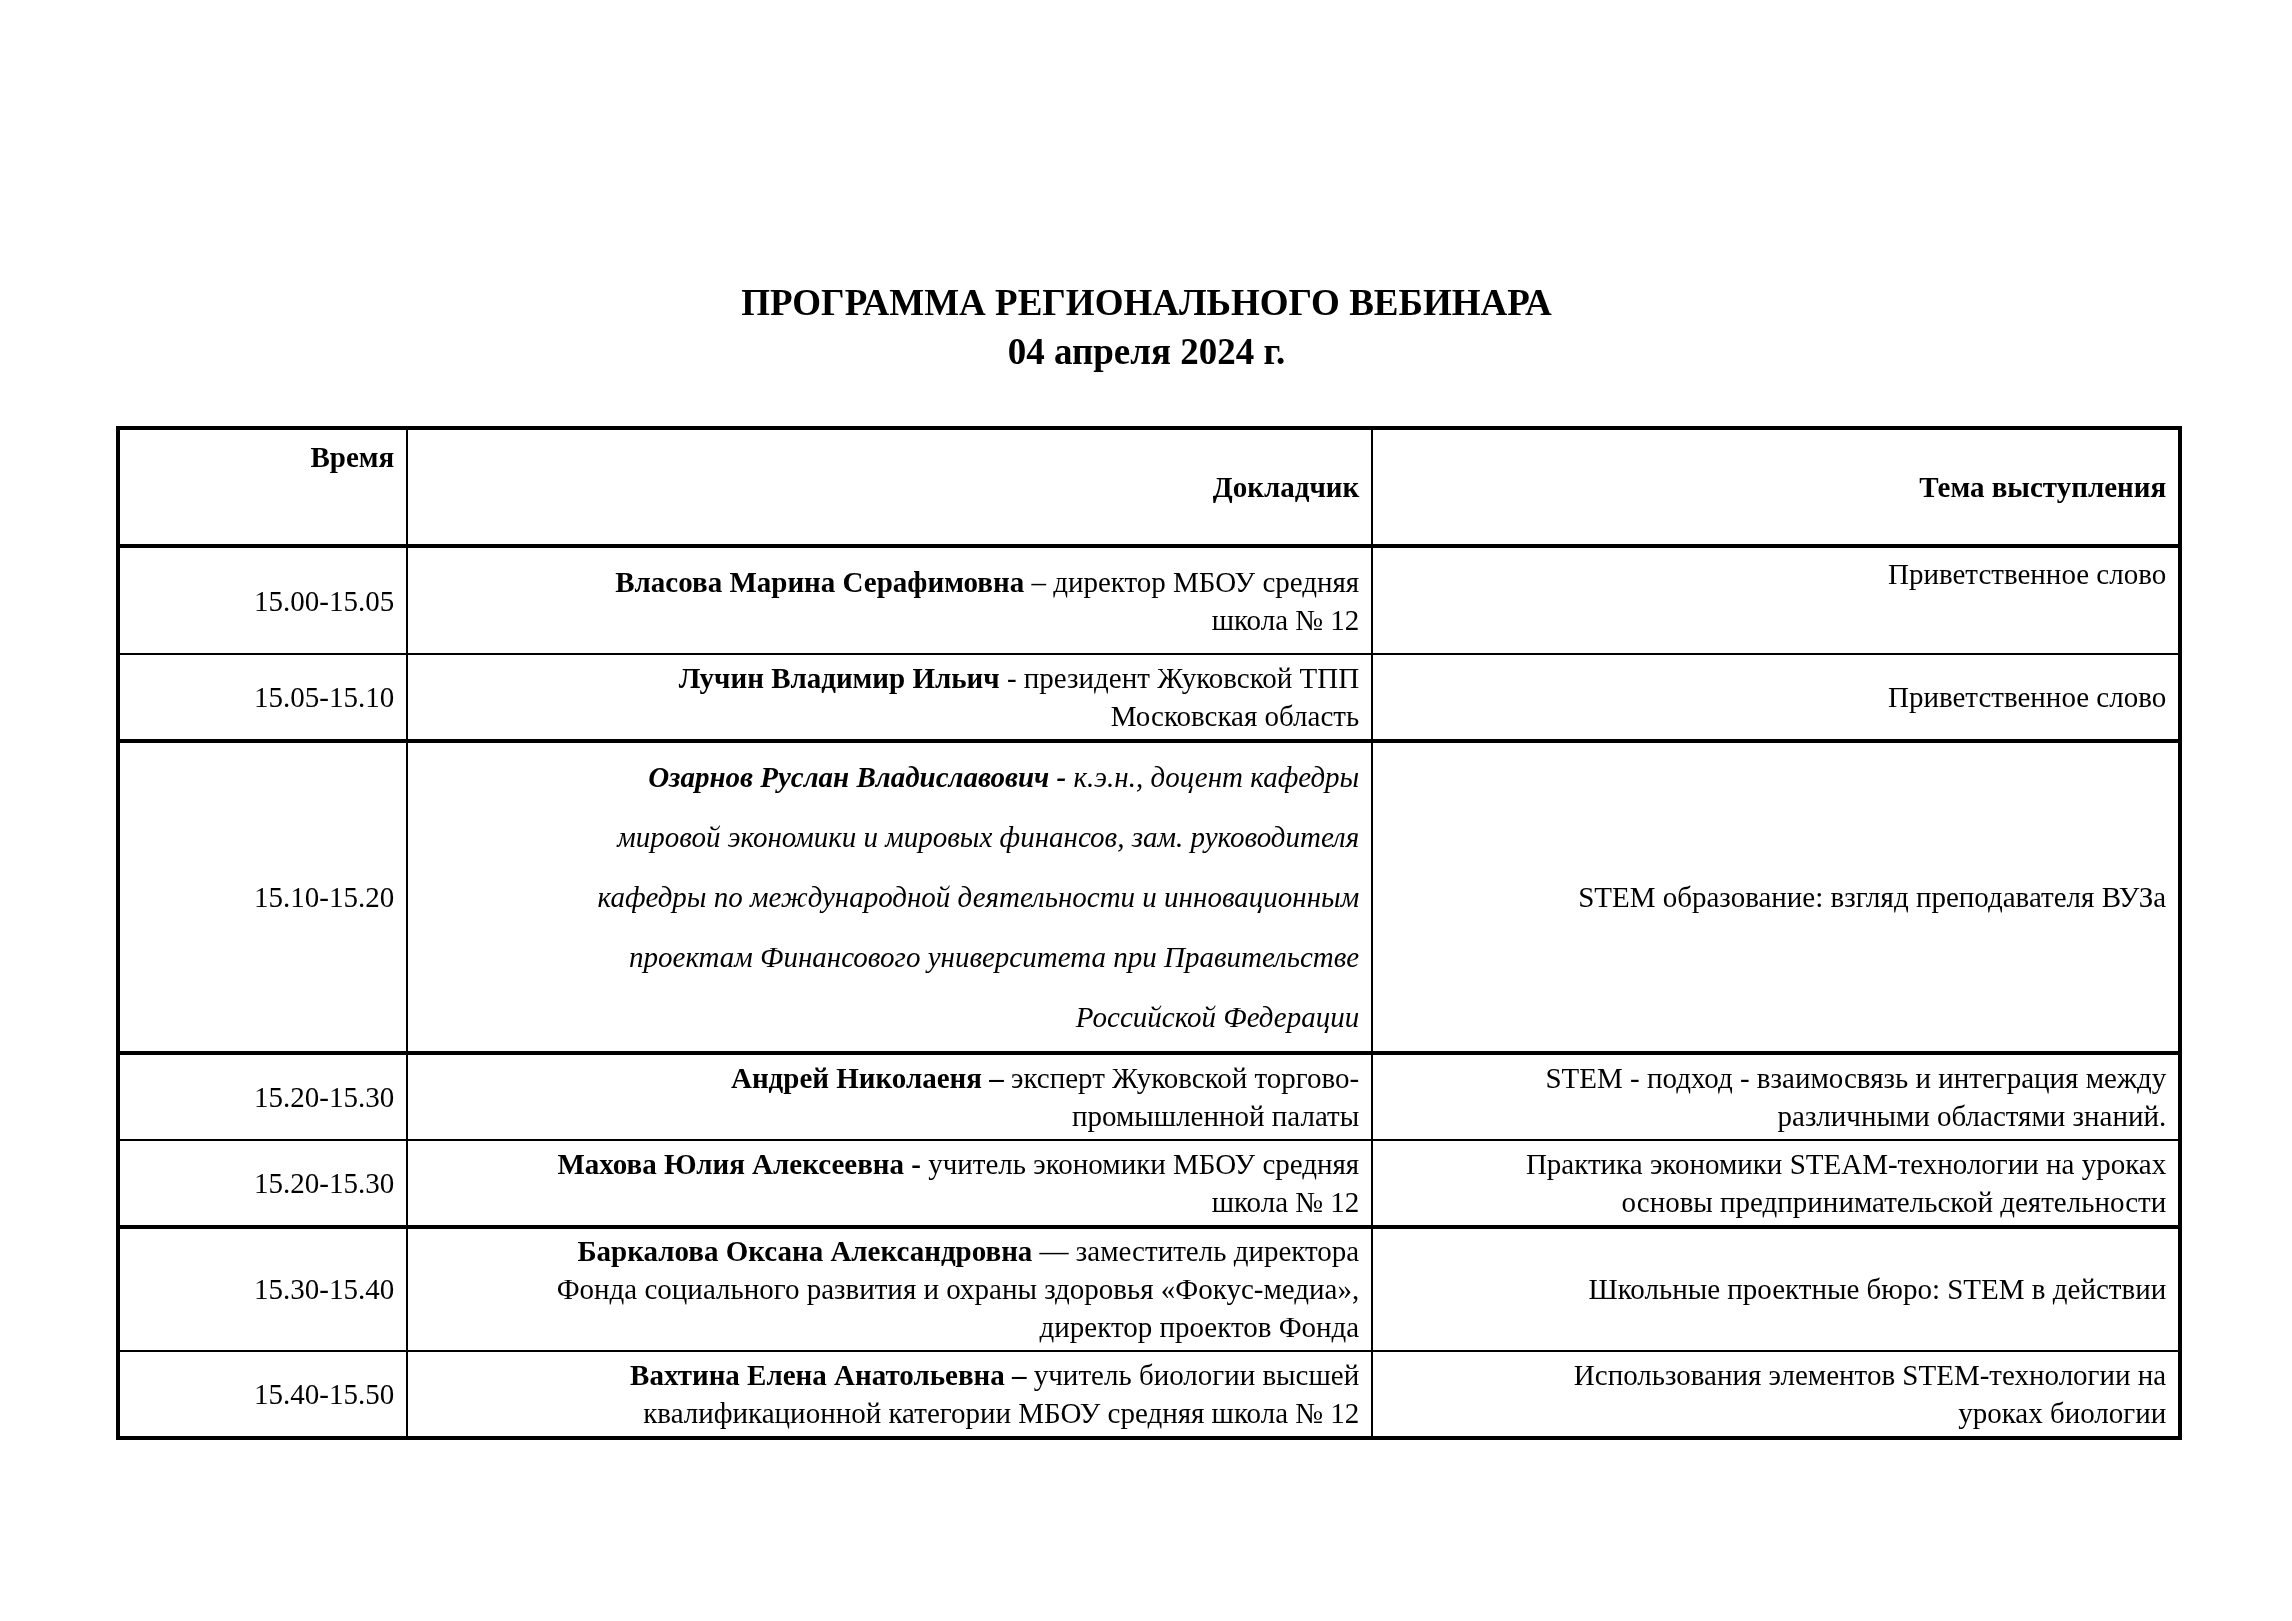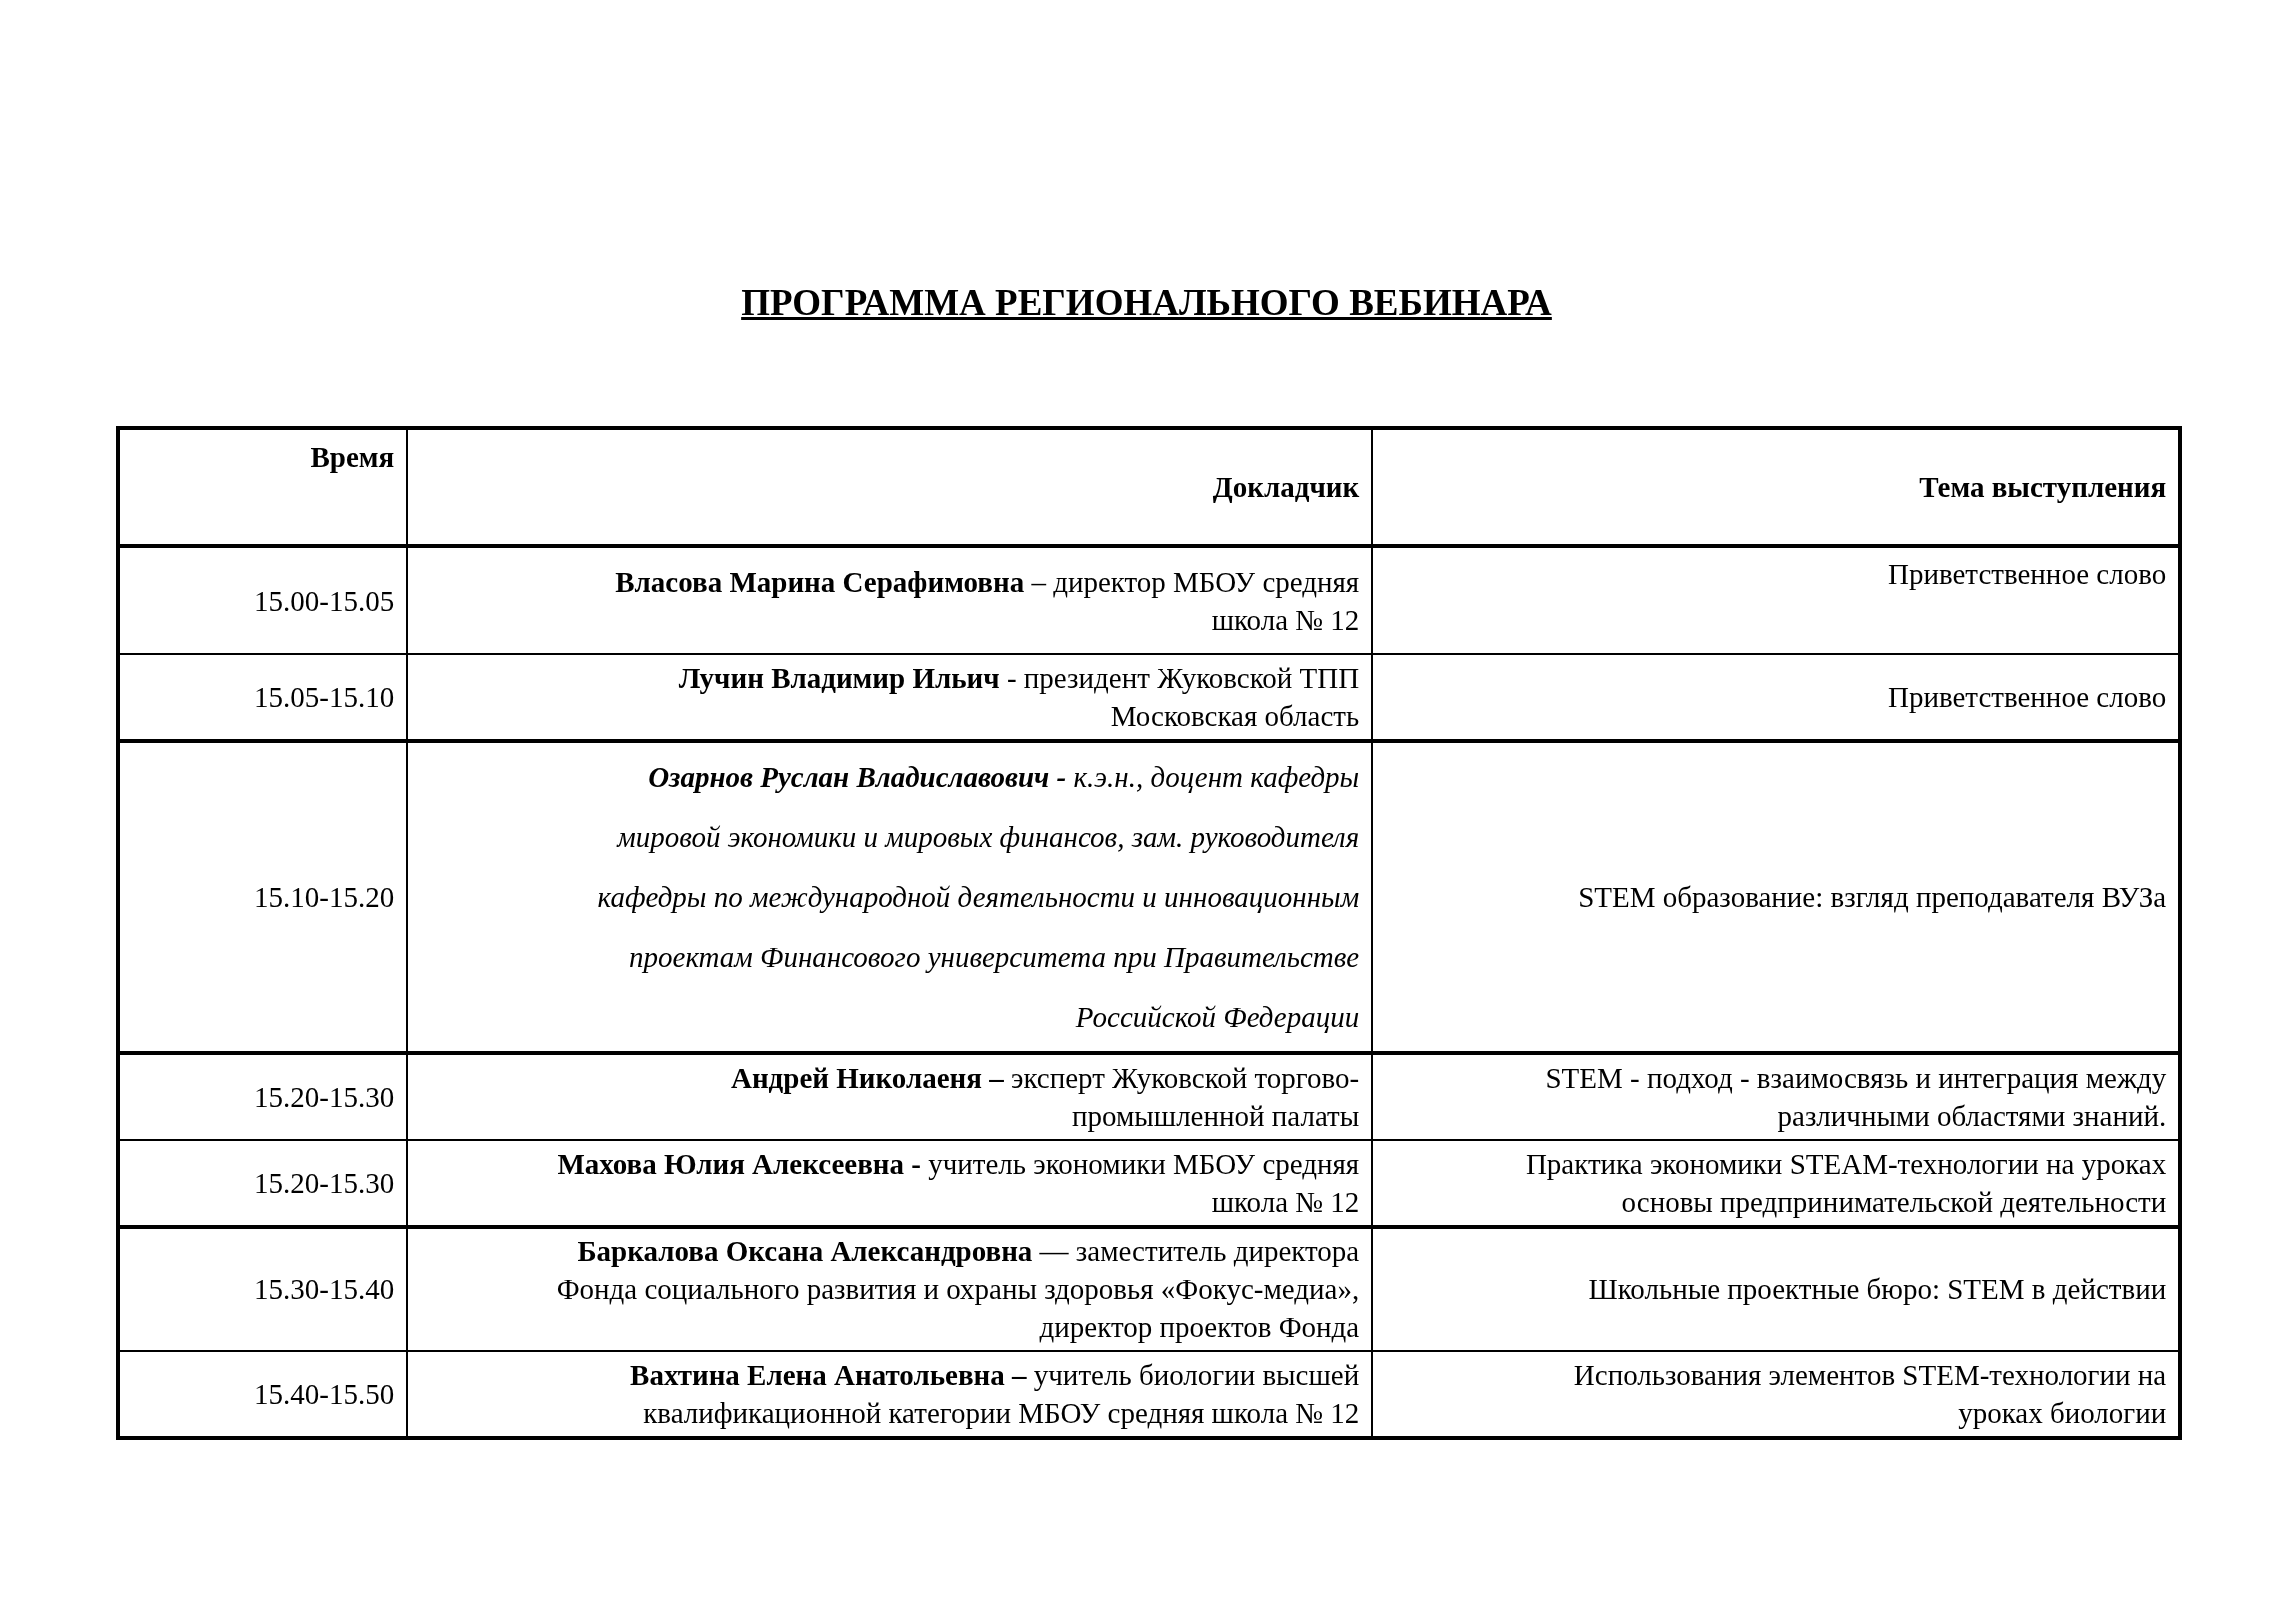--- a/index.html
+++ b/index.html
@@ -27,7 +27,6 @@
     font-size: 37px;
     line-height: 49px;
     color: #000000;
-    text-decoration: underline;
   }
   table.prog-table {
     position: absolute;

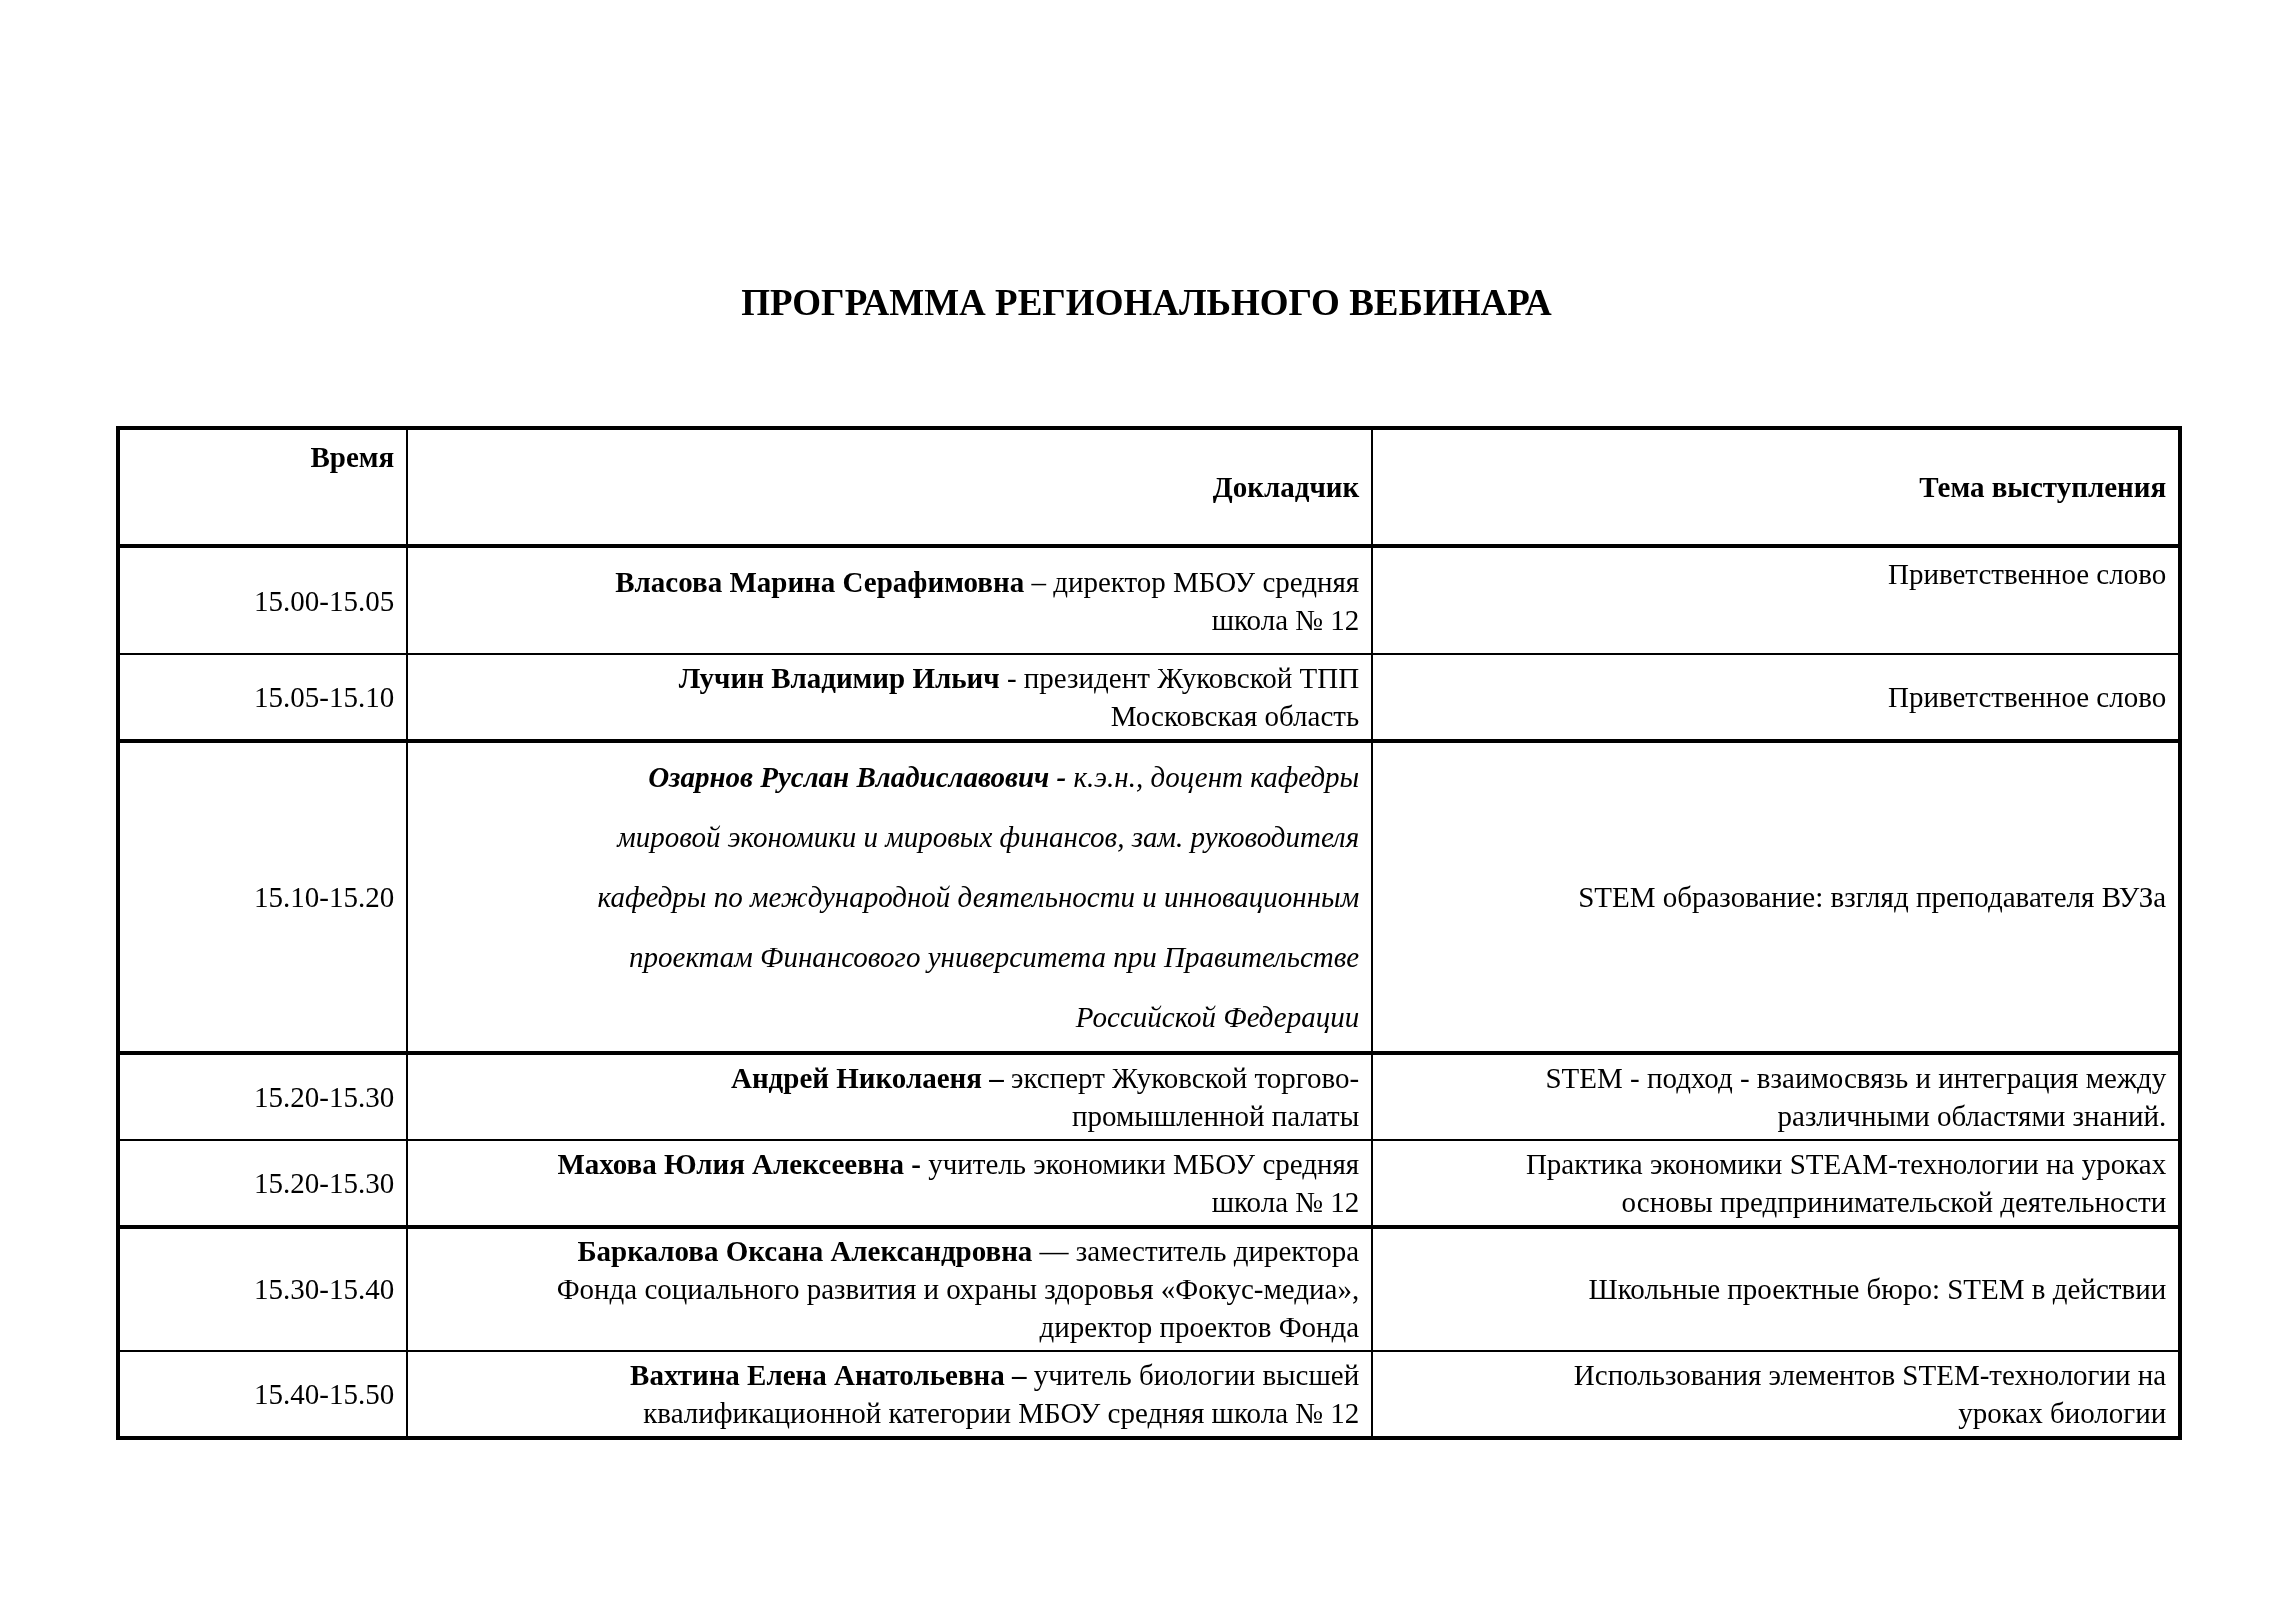--- a/index.html
+++ b/index.html
@@ -71,6 +71,7 @@
 
   <div class="title-block">
     <div>ПРОГРАММА РЕГИОНАЛЬНОГО ВЕБИНАРА</div>
+    <div>04 апреля 2024 г.</div>
   </div>
 
   <table class="prog-table">

